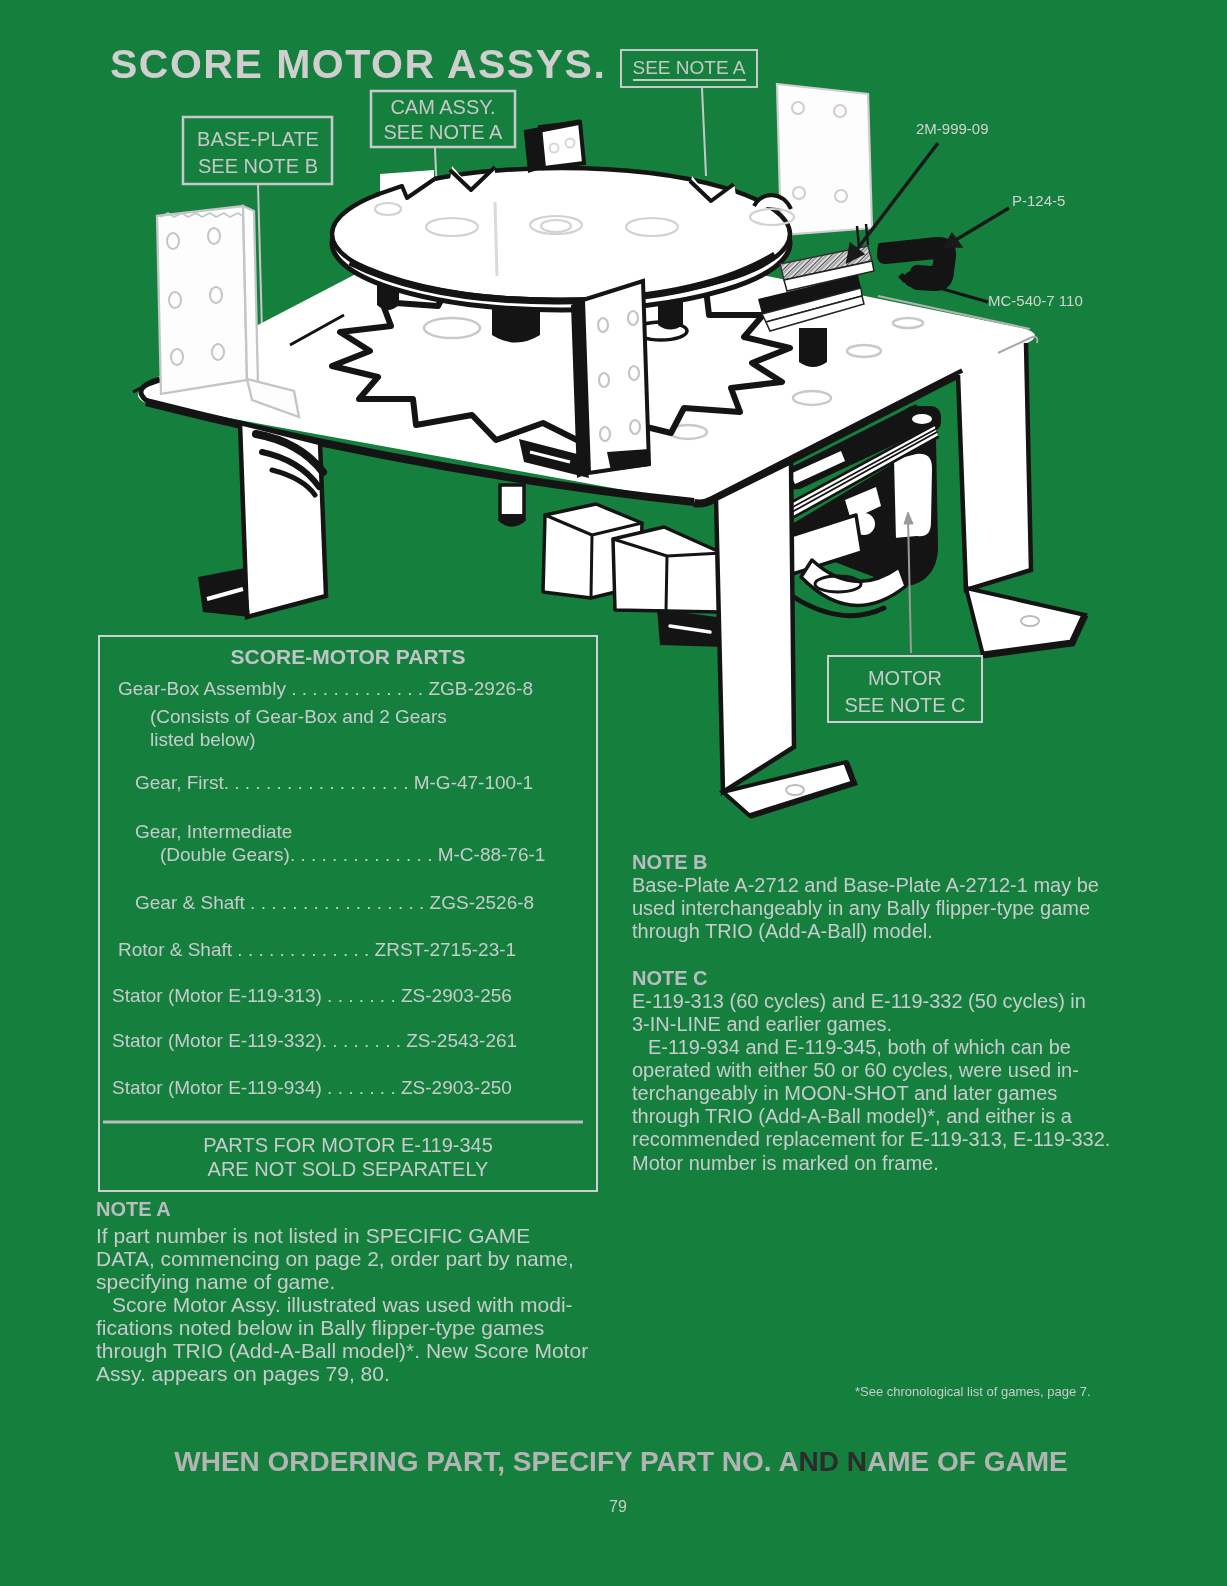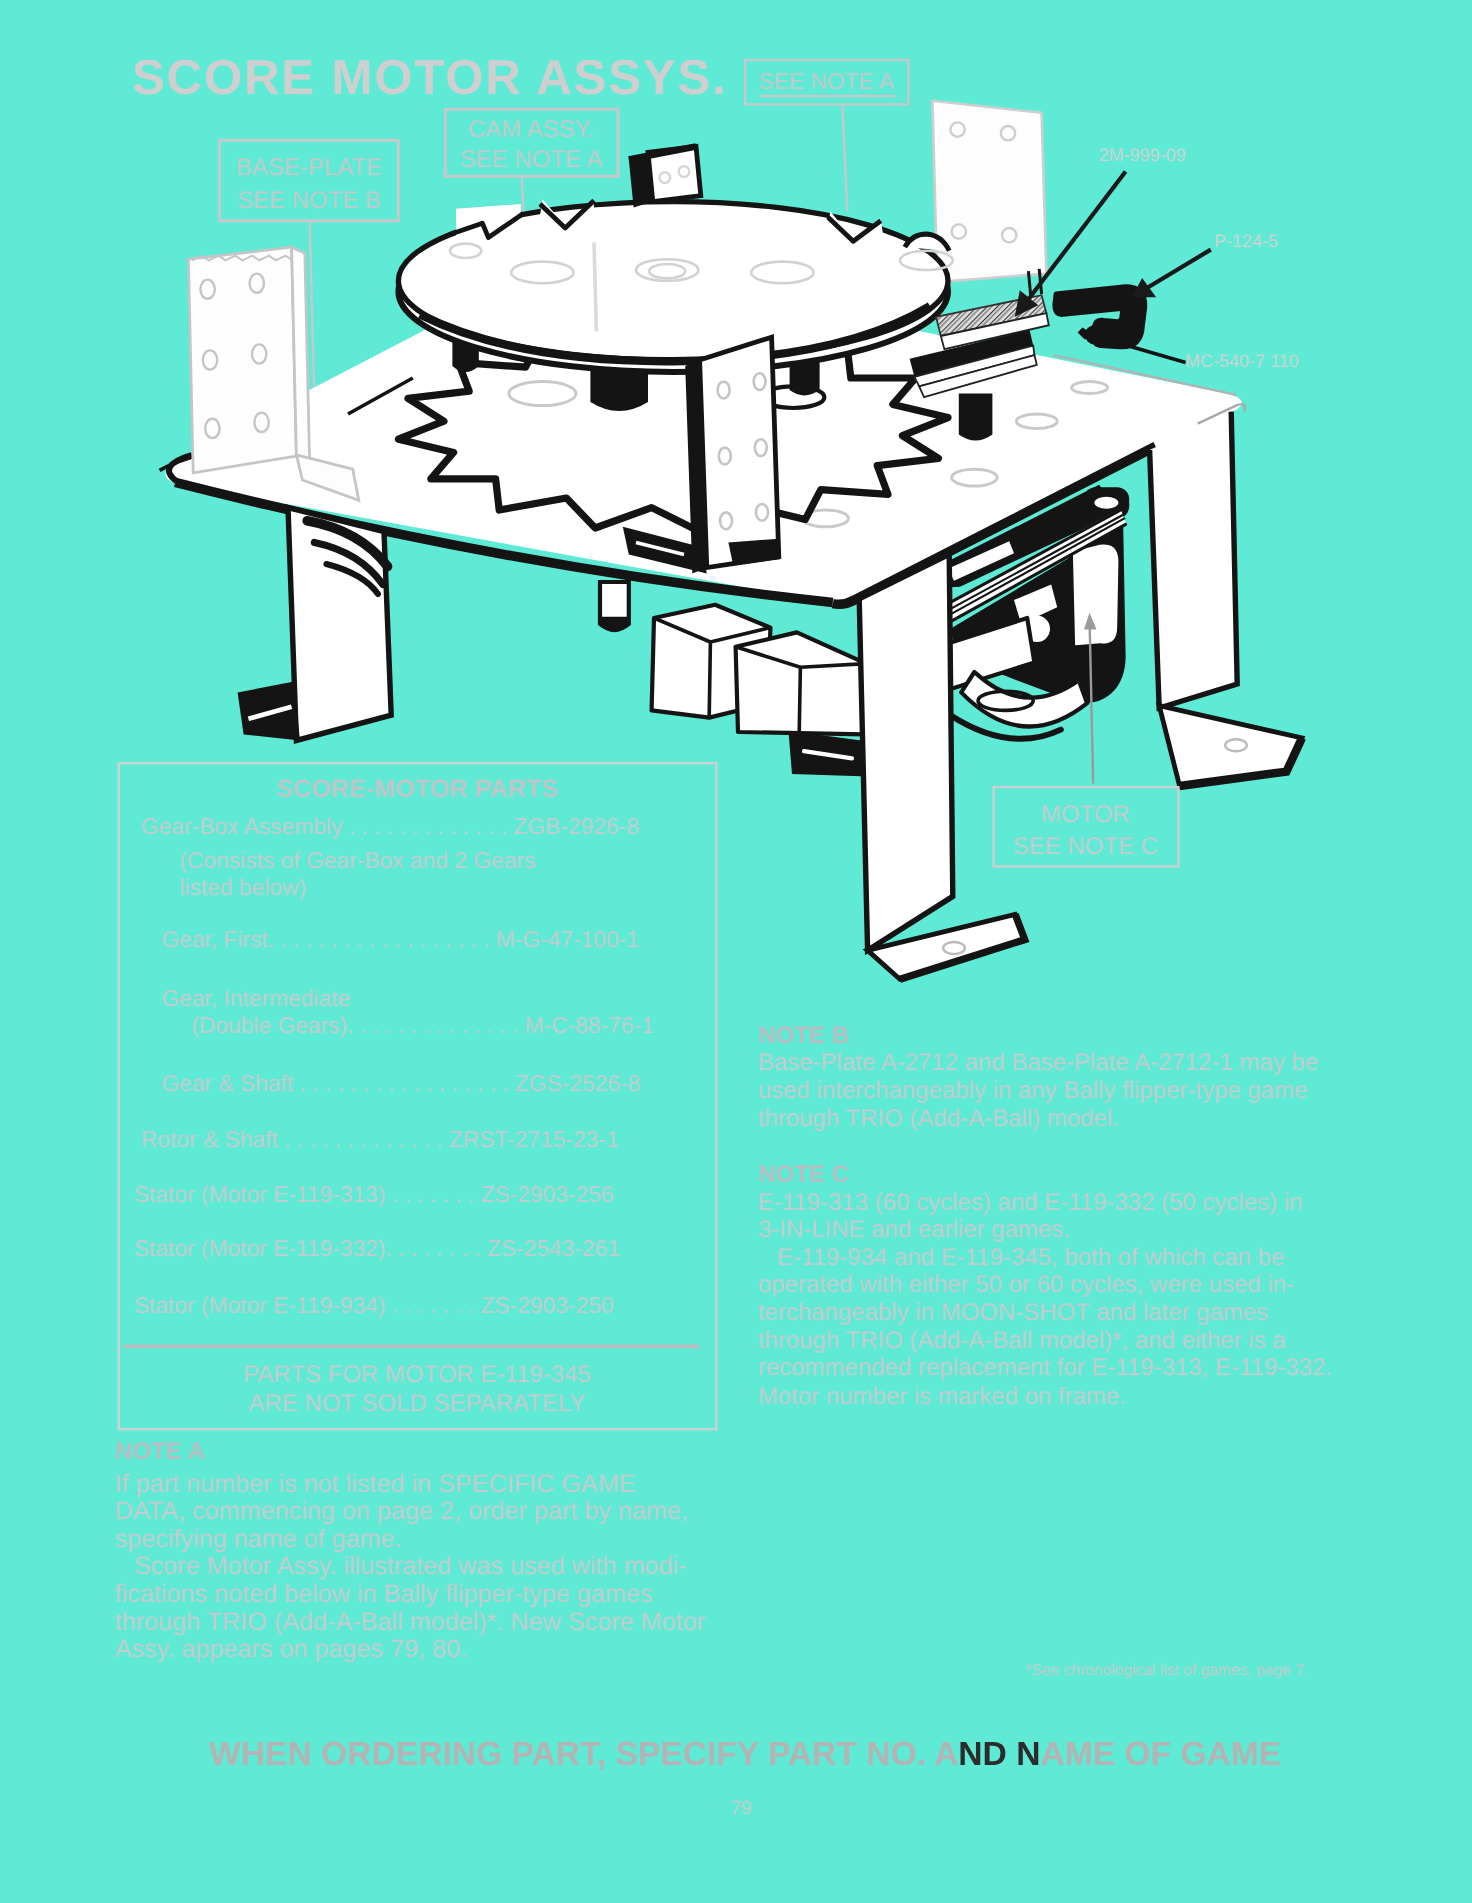--- a/index.html
+++ b/index.html
@@ -2,7 +2,7 @@
 <html><head><meta charset="utf-8">
 <style>
 html,body{margin:0;padding:0;background:#fff;}
-#page{position:relative;width:1227px;height:1586px;background:#5eead4;overflow:hidden;
+#page{position:relative;width:1227px;height:1586px;background:#15803d;overflow:hidden;
 font-family:"Liberation Sans",sans-serif;}
 </style></head>
 <body>

